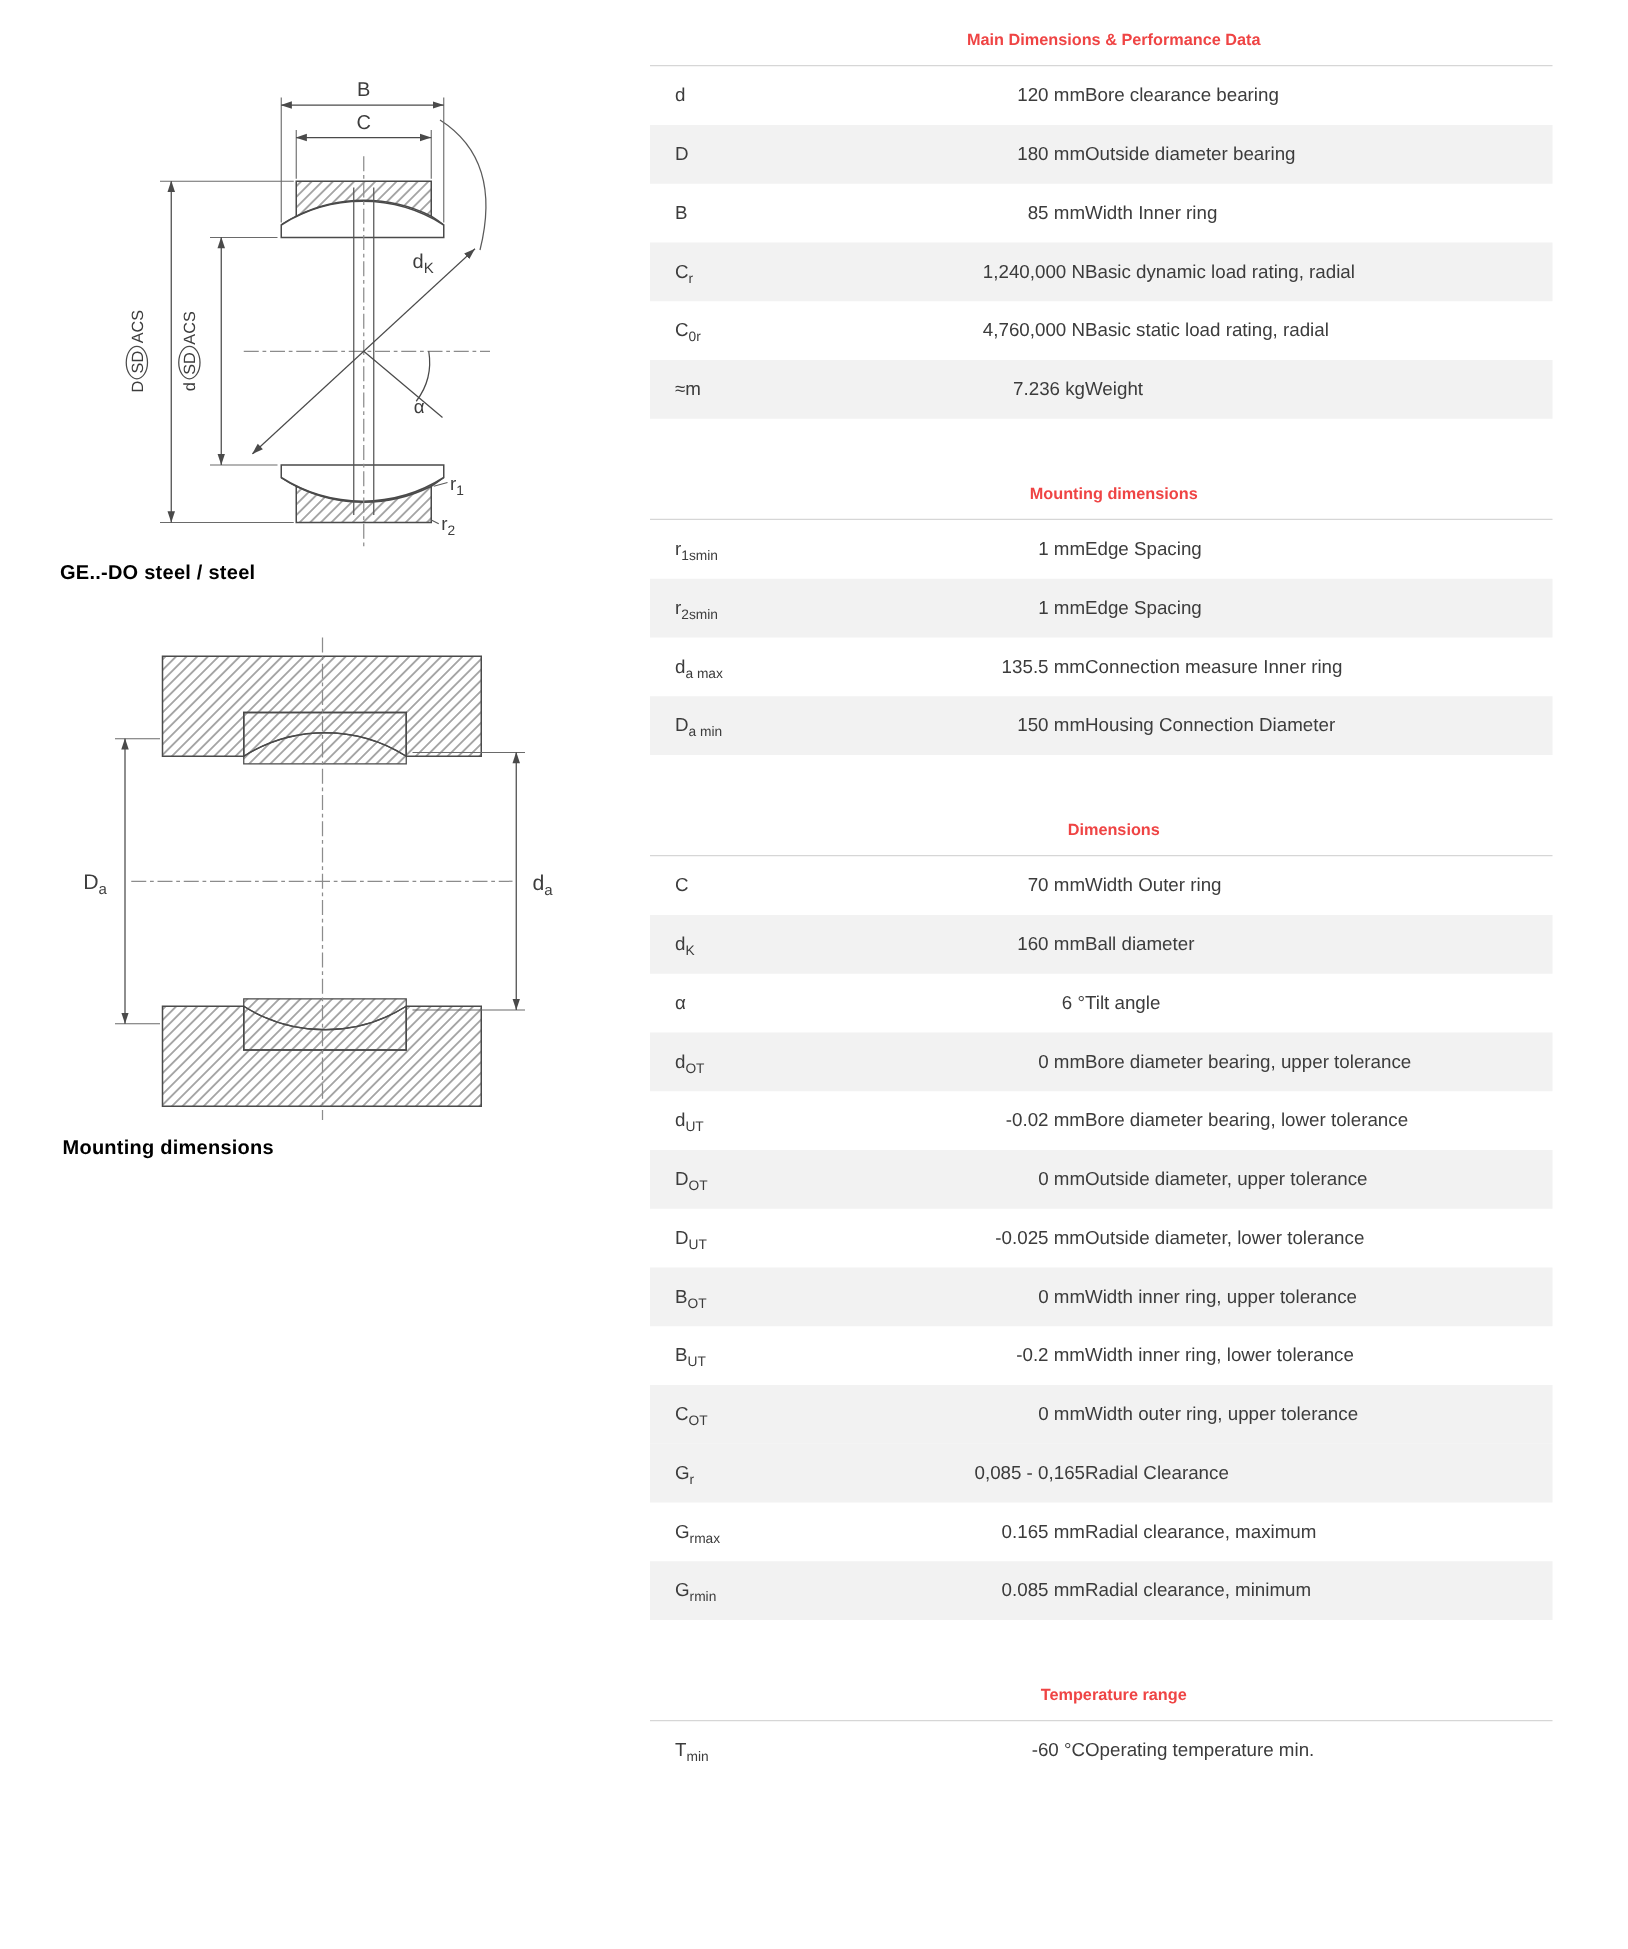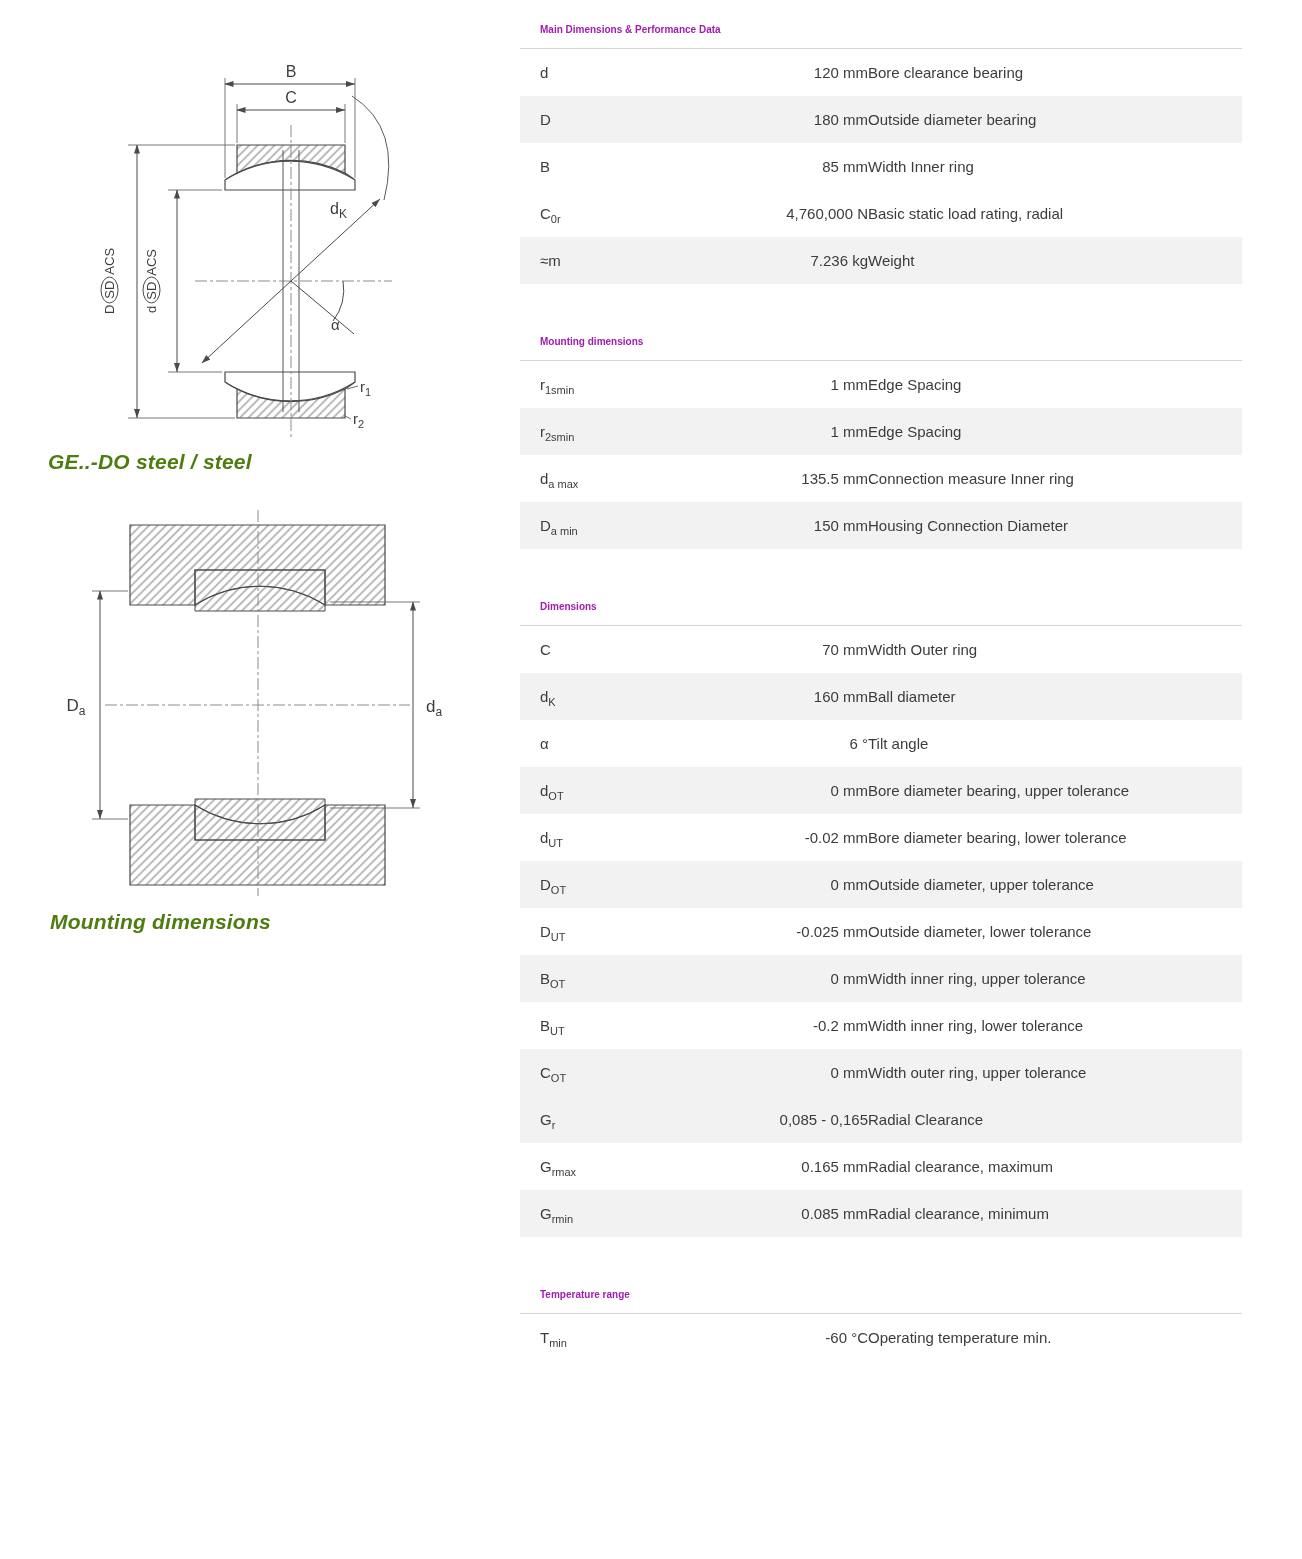--- a/index.html
+++ b/index.html
@@ -16,9 +16,10 @@
   #cap2{left:50px;top:910px;}
   .right-col{position:absolute;left:520px;top:0;width:722px;}
   .section-title{
-    font-size:10px;font-weight:700;color:#a21caf;
+    font-size:13px;font-weight:700;color:#ef4444;
     padding:0 0 13px 20px;margin-top:52px;
     border-bottom:1px solid #d6d6d6;
+    text-align:center;
   }
   .section:first-child .section-title{margin-top:24px;}
   .row{display:flex;align-items:center;height:47px;font-size:15px;color:#3c3c3c;}

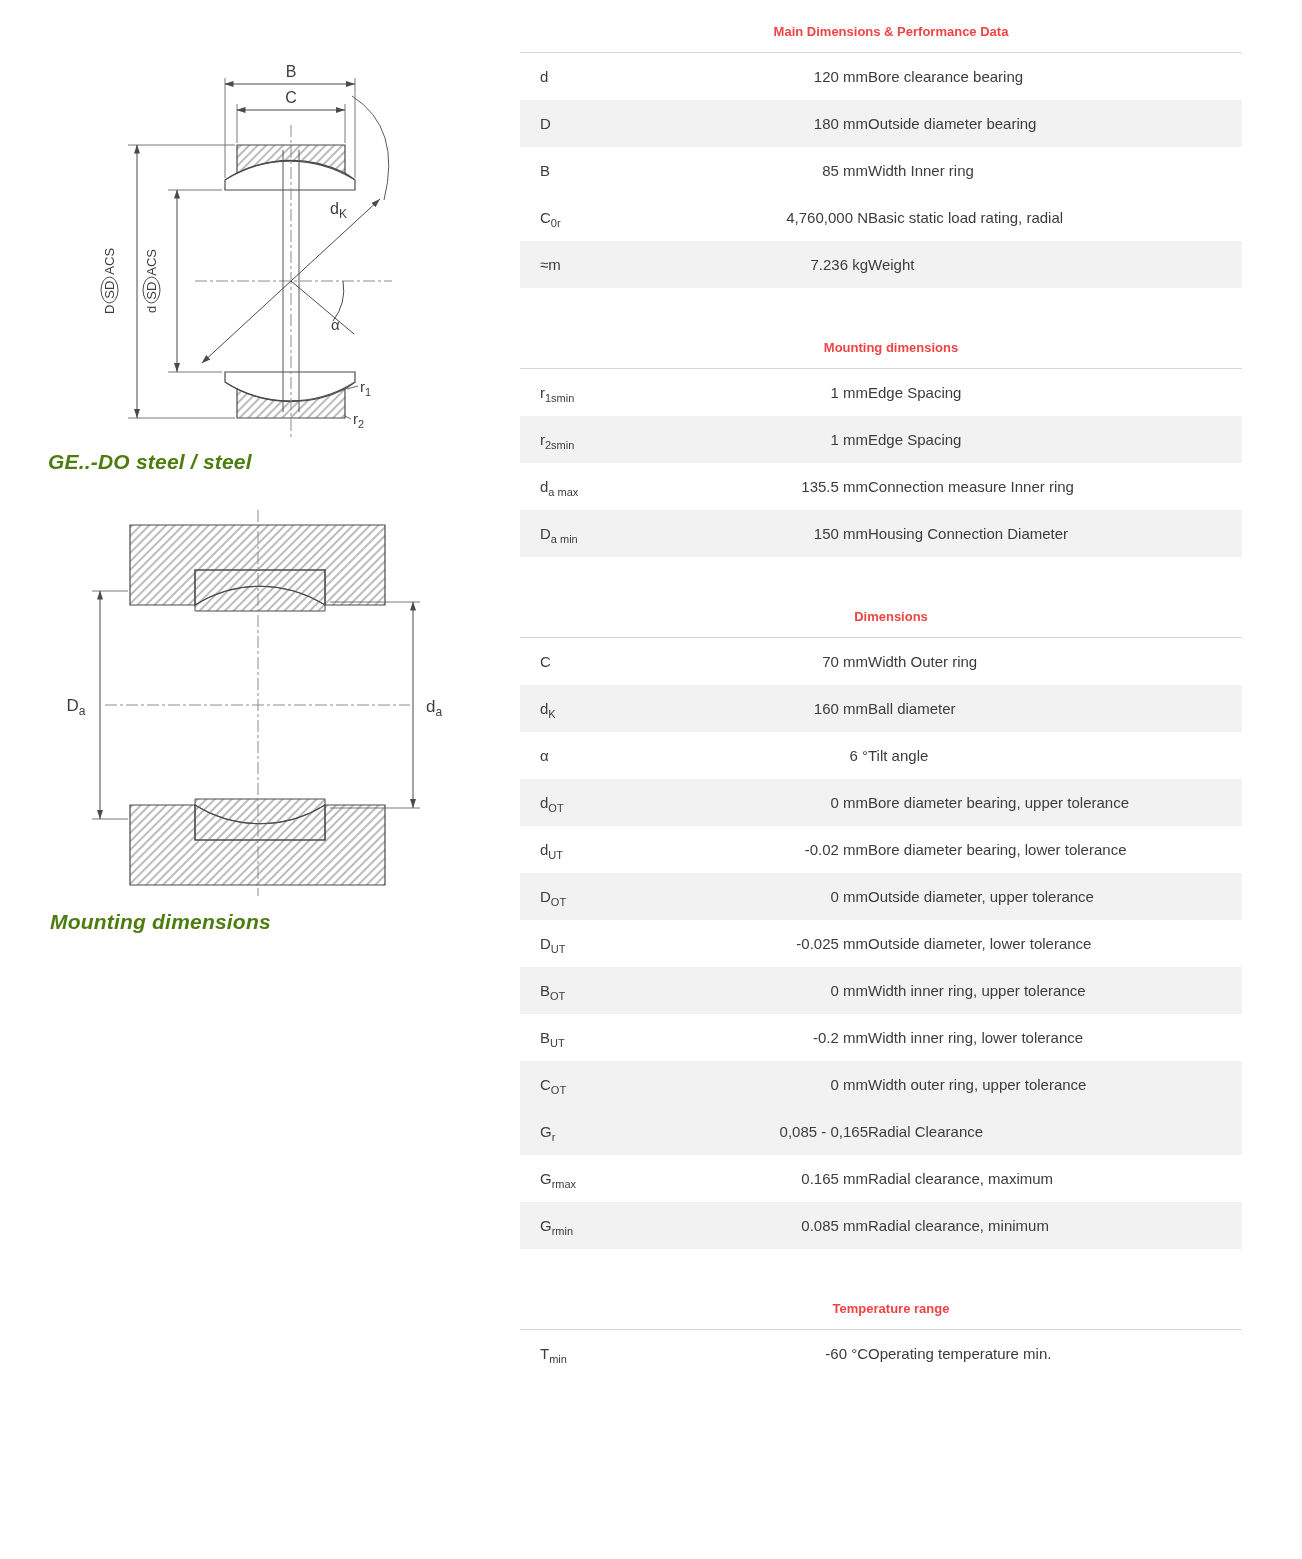--- a/index.html
+++ b/index.html
@@ -204,6 +204,11 @@
             <div class="col val">85 mm</div>
             <div class="col desc">Width Inner ring</div>
           </div>
+          <div class="row alt">
+            <div class="col sym"><span>C</span><sub>r</sub></div>
+            <div class="col val">1,240,000 N</div>
+            <div class="col desc">Basic dynamic load rating, radial</div>
+          </div>
           <div class="row">
             <div class="col sym"><span>C</span><sub>0r</sub></div>
             <div class="col val">4,760,000 N</div>

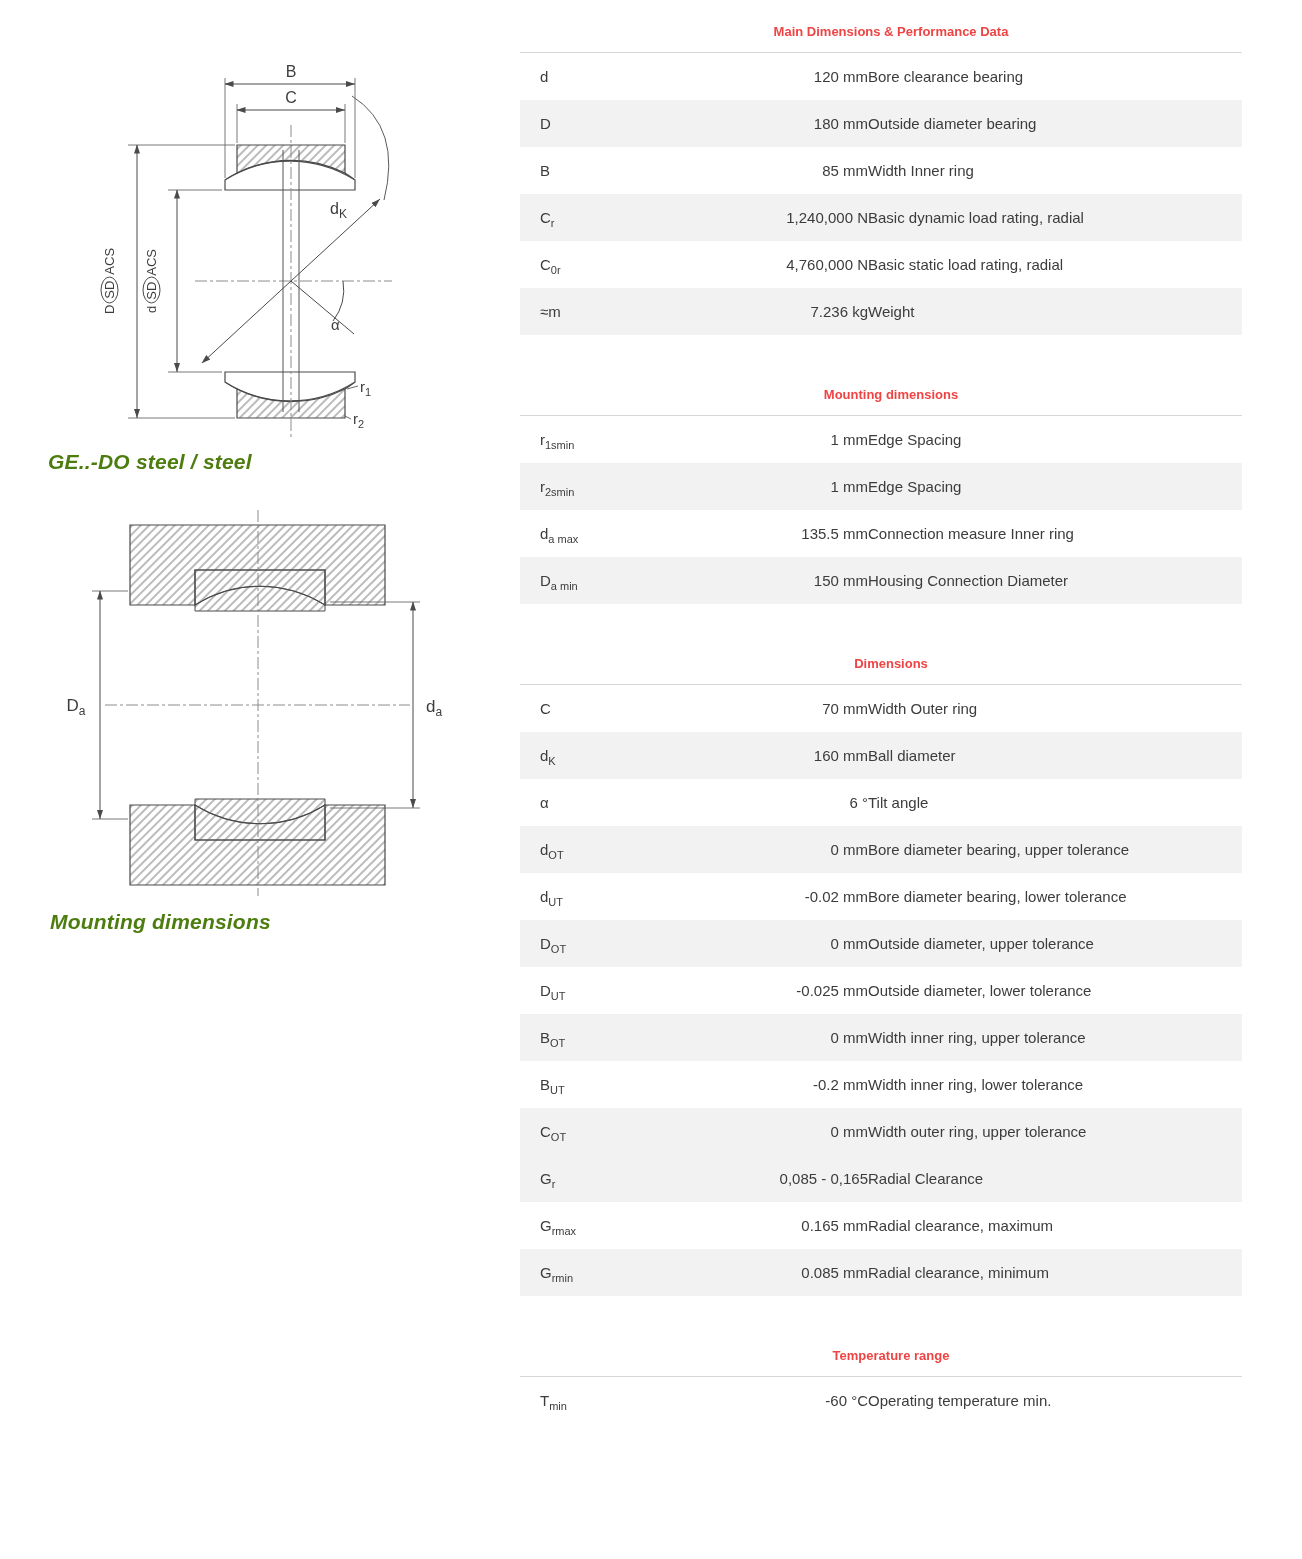--- a/index.html
+++ b/index.html
@@ -11,7 +11,7 @@
   .fig{position:absolute;left:0;}
   #fig1{top:0;}
   #fig2{top:500px;}
-  .caption{position:absolute;font-size:21px;font-weight:700;color:#4d7c0f;letter-spacing:.2px;font-style:italic;}
+  .caption{position:absolute;font-size:16px;font-weight:700;color:#000000;letter-spacing:.2px;}
   #cap1{left:48px;top:450px;}
   #cap2{left:50px;top:910px;}
   .right-col{position:absolute;left:520px;top:0;width:722px;}

